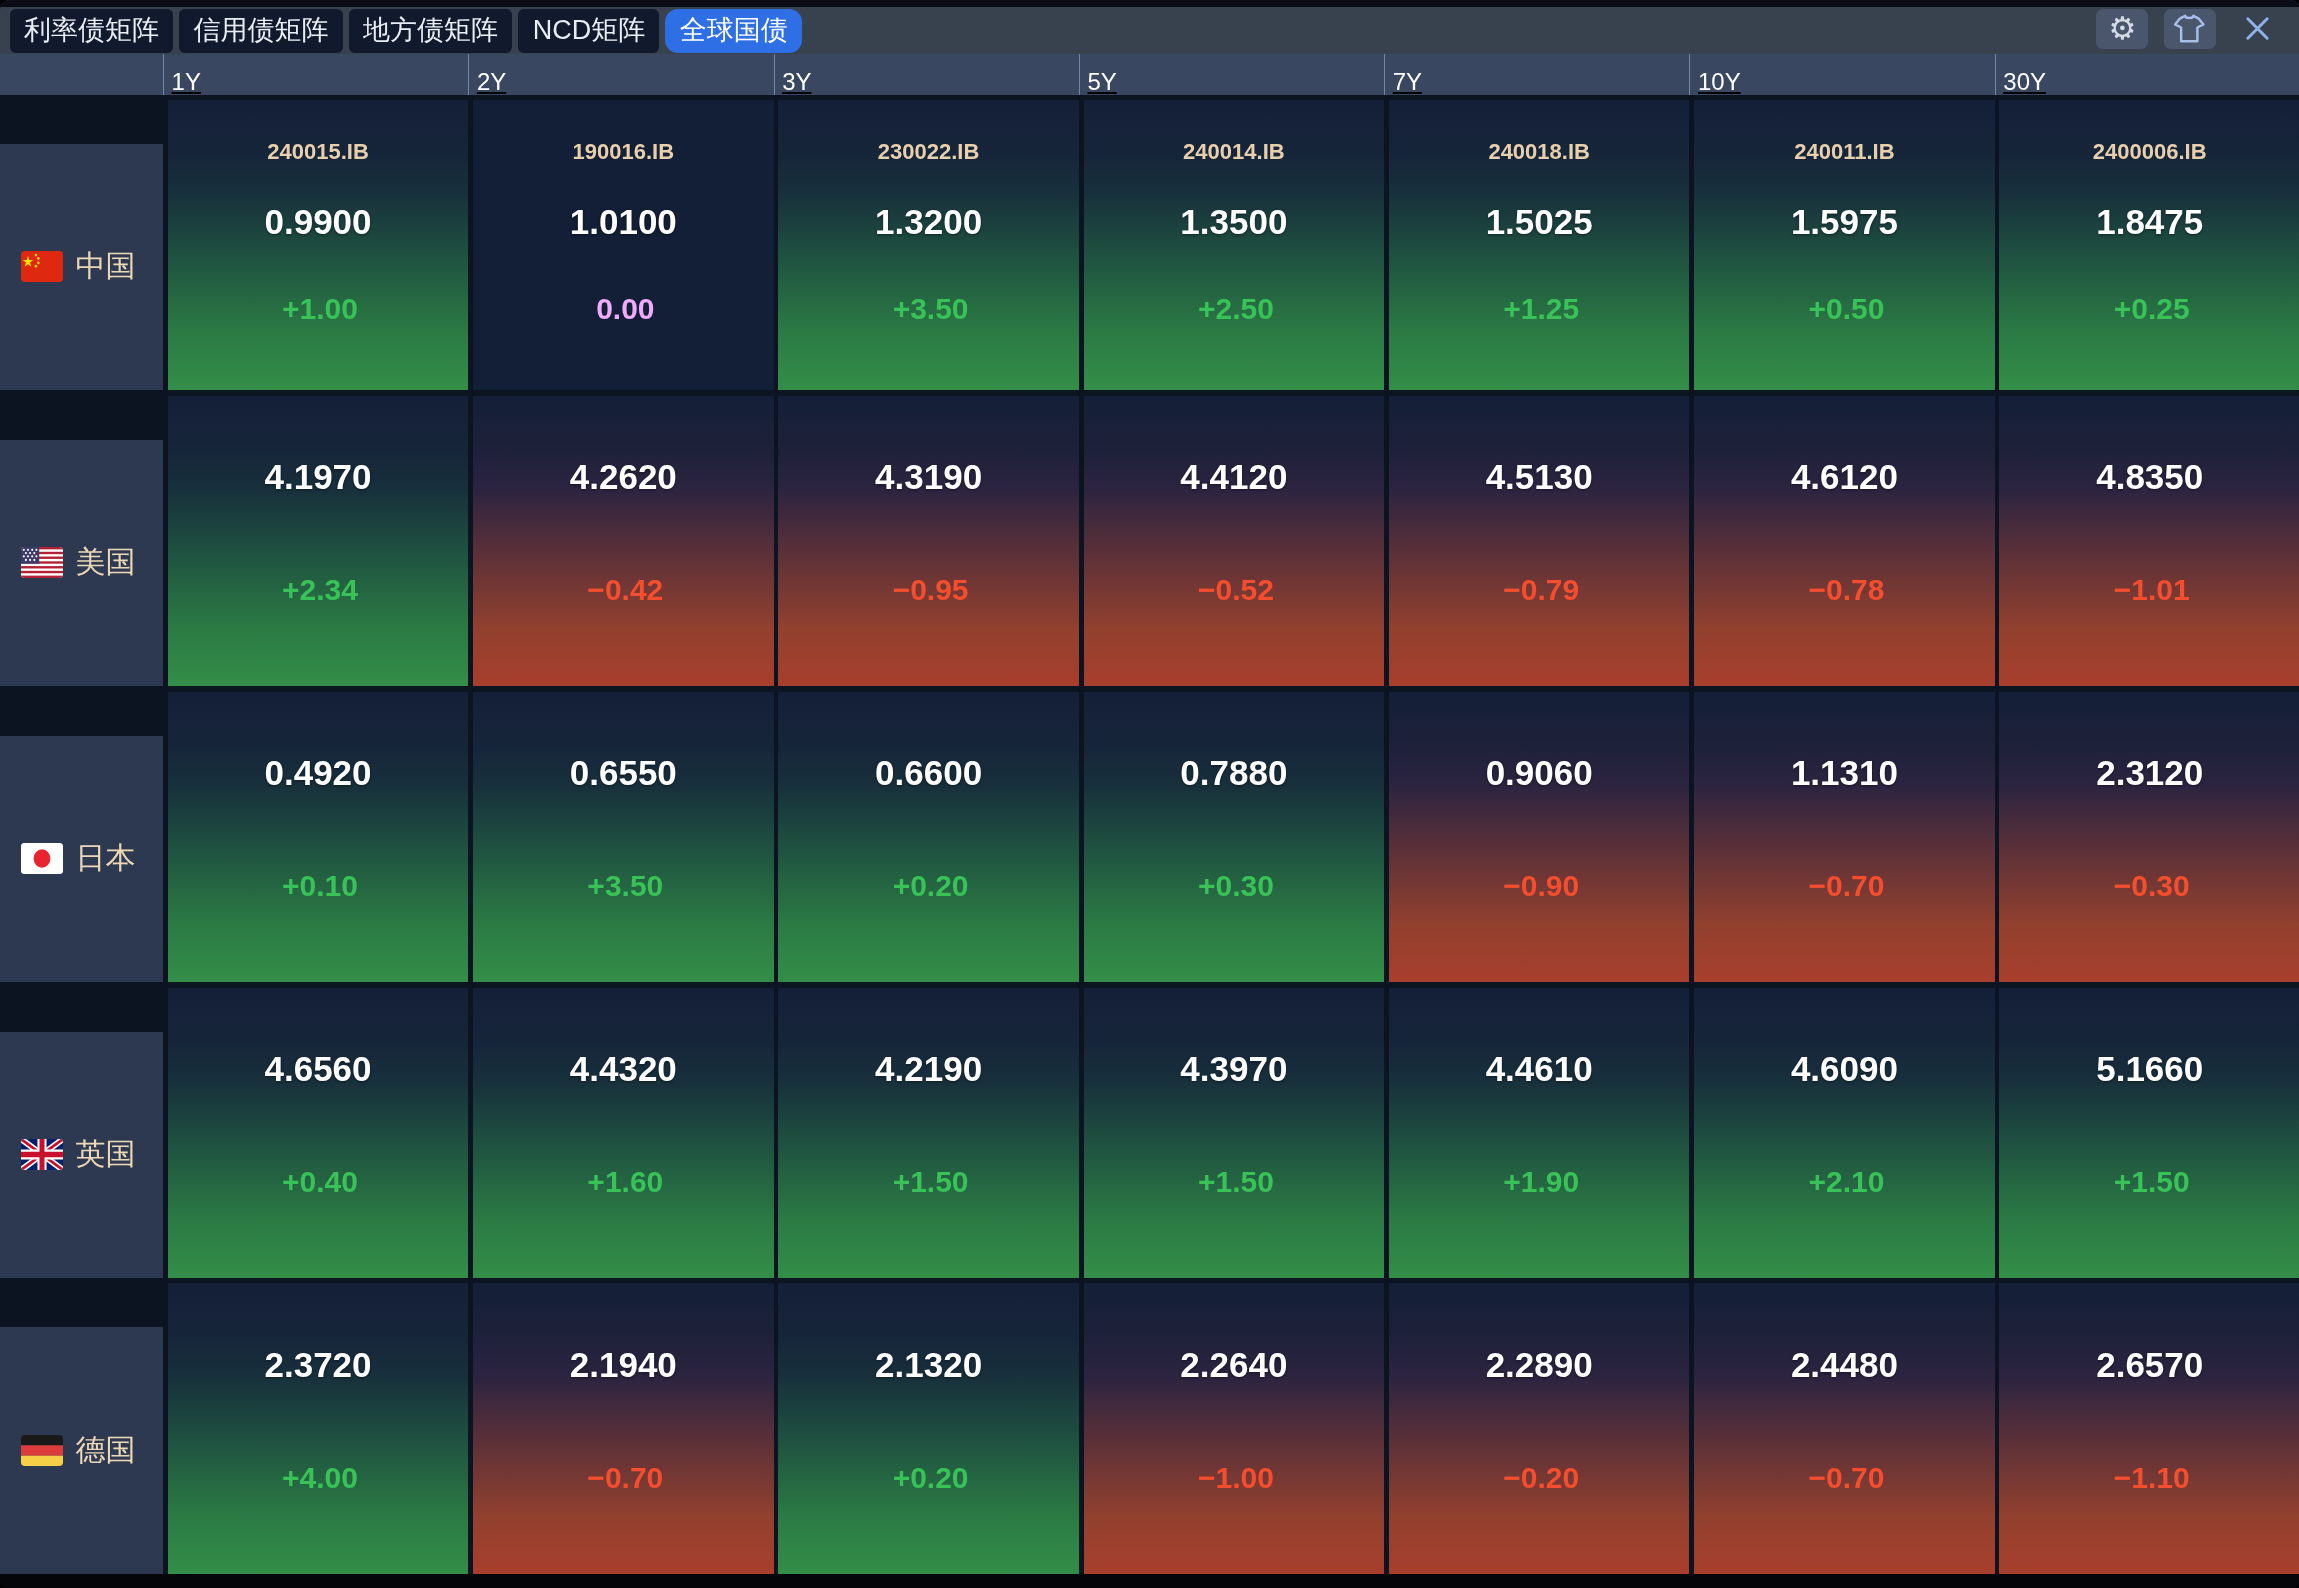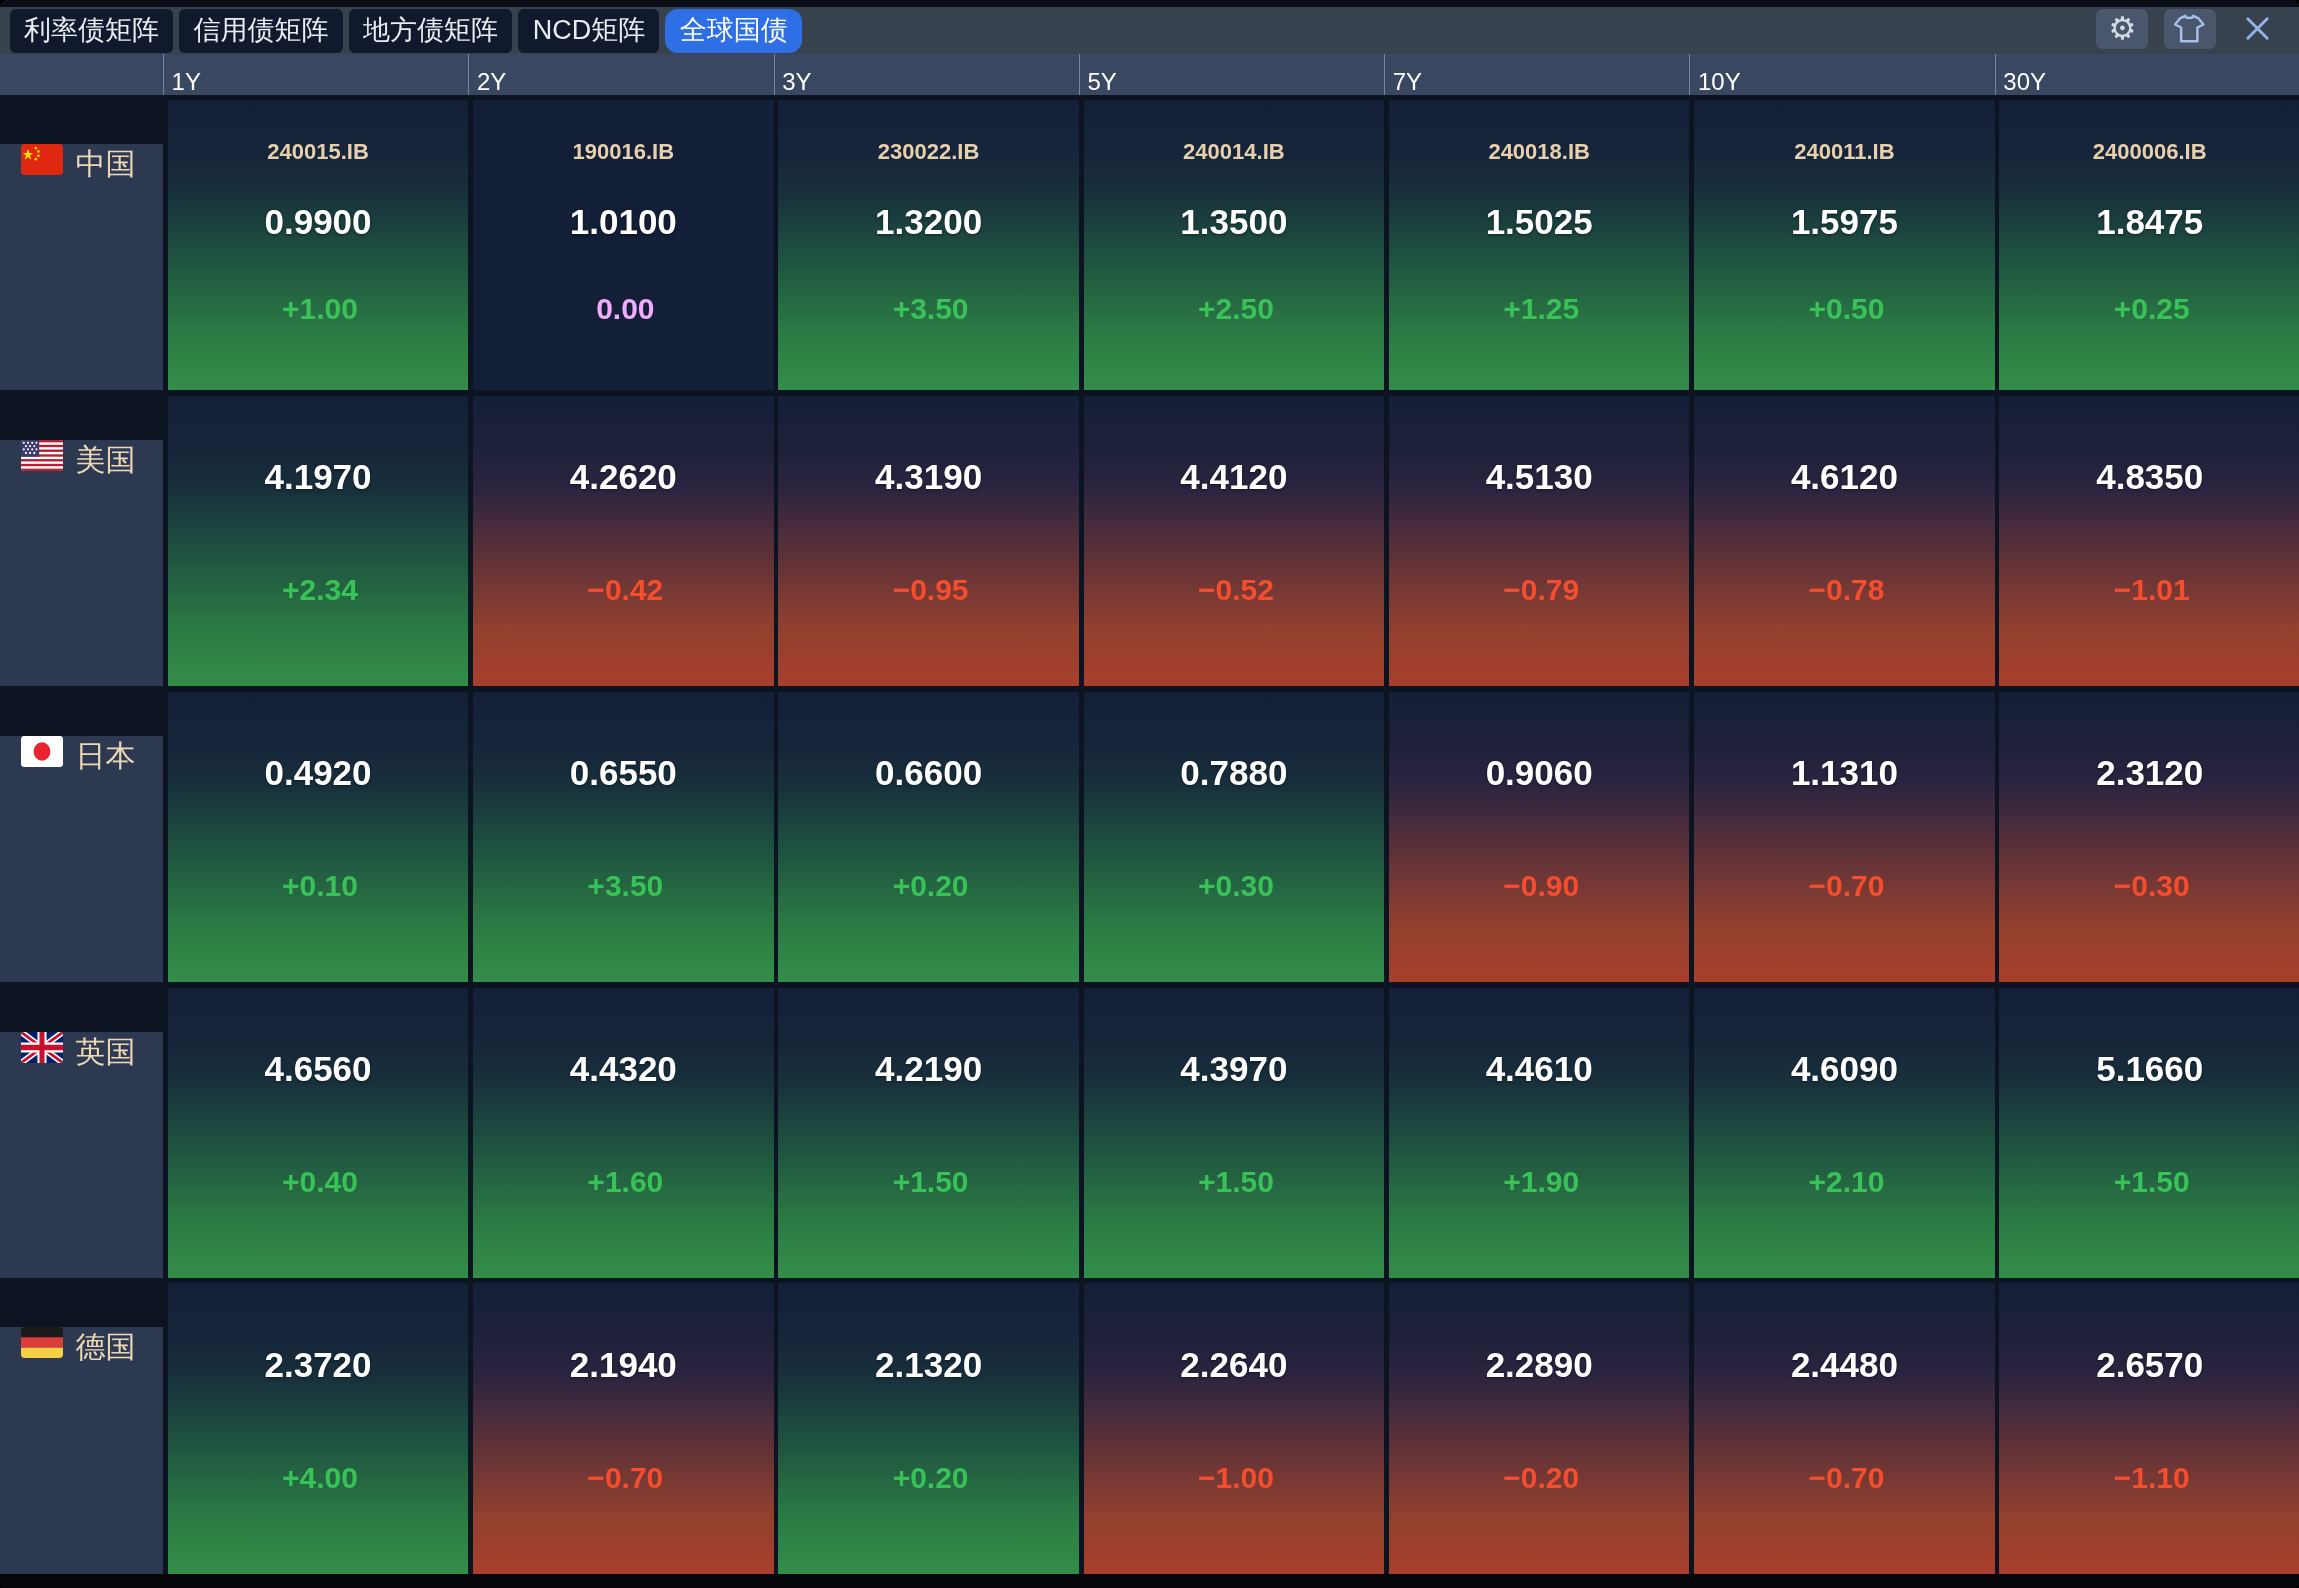--- a/index.html
+++ b/index.html
@@ -18,7 +18,7 @@
   .closebox{width:52px;height:40px;display:flex;align-items:center;justify-content:center;}
 
   
-  .colheader{height:56px;background:#3a4760;display:flex;align-items:stretch;}
+  .colheader{height:56px;background:#3a4760;display:flex;align-items:stretch;text-decoration:underline;}
   .corner{width:163px;flex:none;}
   .hcell{flex:1;display:flex;align-items:center;border-left:1.9px solid #7186a6;padding-left:7.6px;color:#ffffff;font-size:24px;}
 

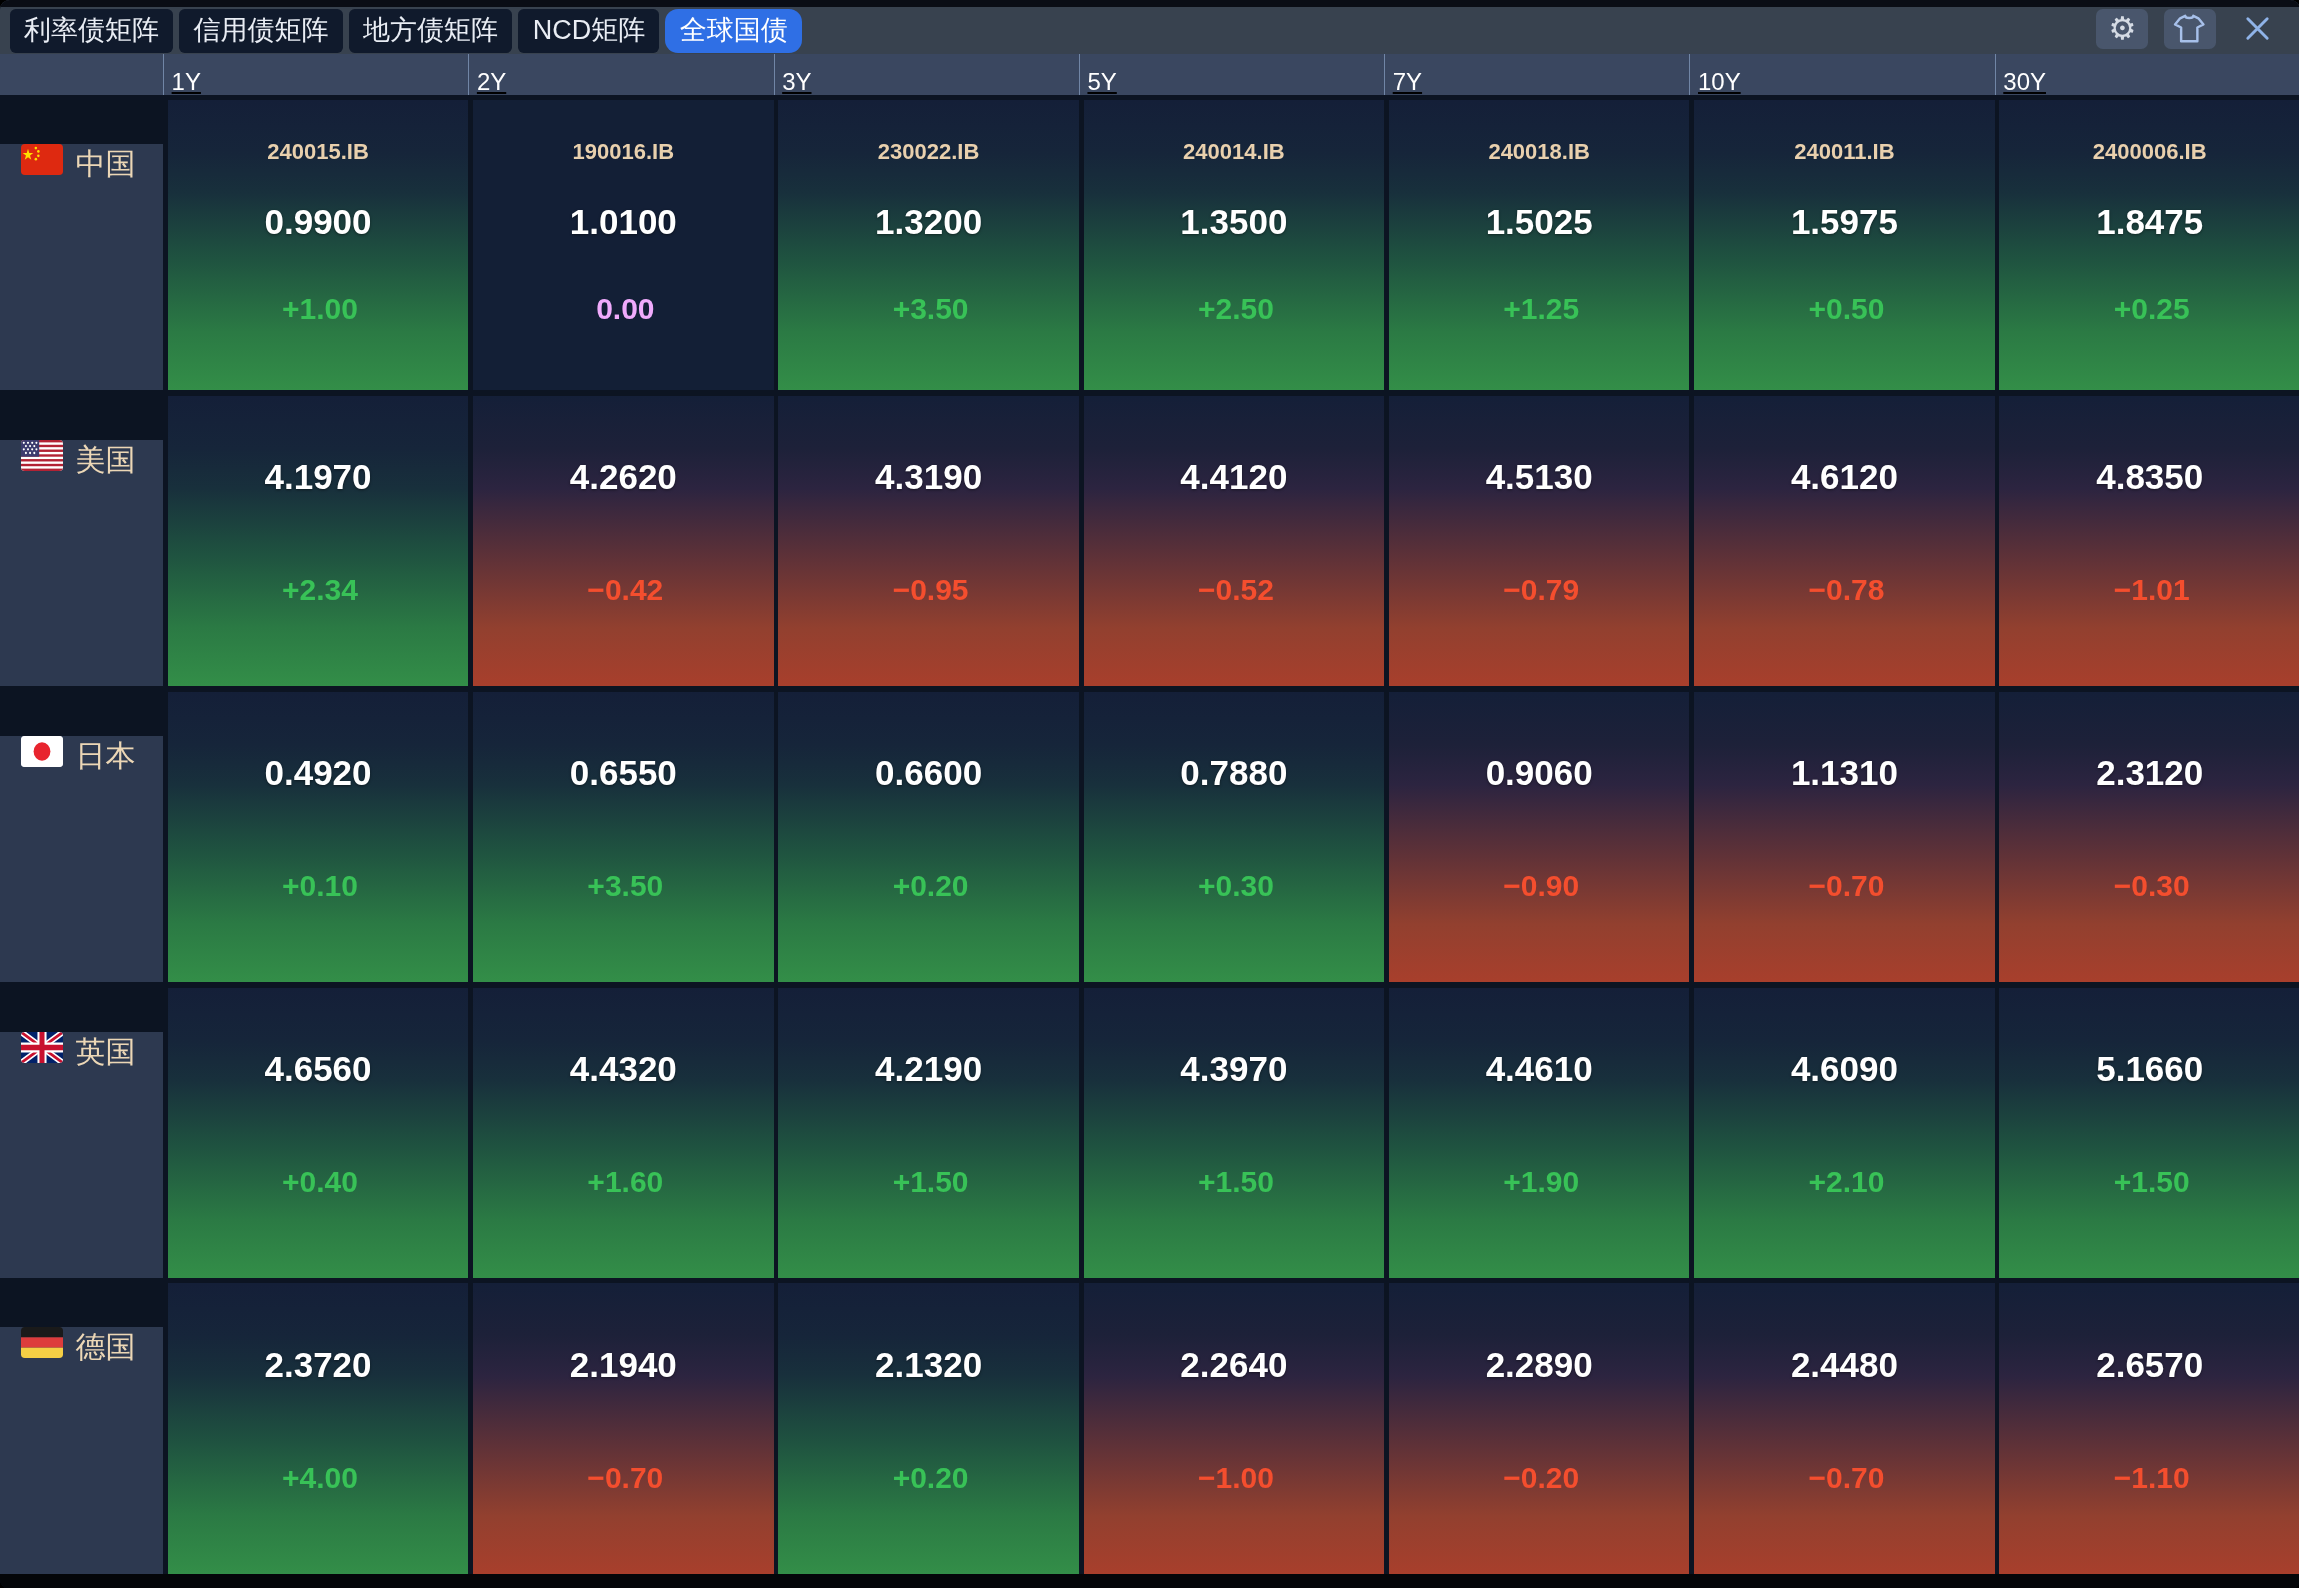--- a/index.html
+++ b/index.html
@@ -26,7 +26,7 @@
   .grid{position:absolute;top:95px;bottom:15.3px;left:0;right:0;display:flex;flex-direction:column;gap:5.7px;padding-top:4.8px;box-sizing:border-box;background:#0c1422;}
   .bottomstrip{position:absolute;left:0;right:0;bottom:0;height:15.3px;background:#040609;}
   .grid-row{flex:1;display:flex;gap:4.8px;min-height:0;}
-  .row-label{width:163px;flex:none;background:#2d3950;display:flex;padding-left:21px;box-sizing:border-box;gap:12.4px;margin-top:44px;}
+  .row-label{width:163px;flex:none;background:#2d3950;display:flex;align-items:center;padding-left:21px;box-sizing:border-box;gap:12.4px;margin-top:44px;}
   .row-label .cname{color:#ecd7b6;font-size:30px;}
   .flag{width:42px;height:31px;border-radius:3.8px;overflow:hidden;flex:none;display:block;}
   .flag svg{display:block;width:100%;height:100%;}

